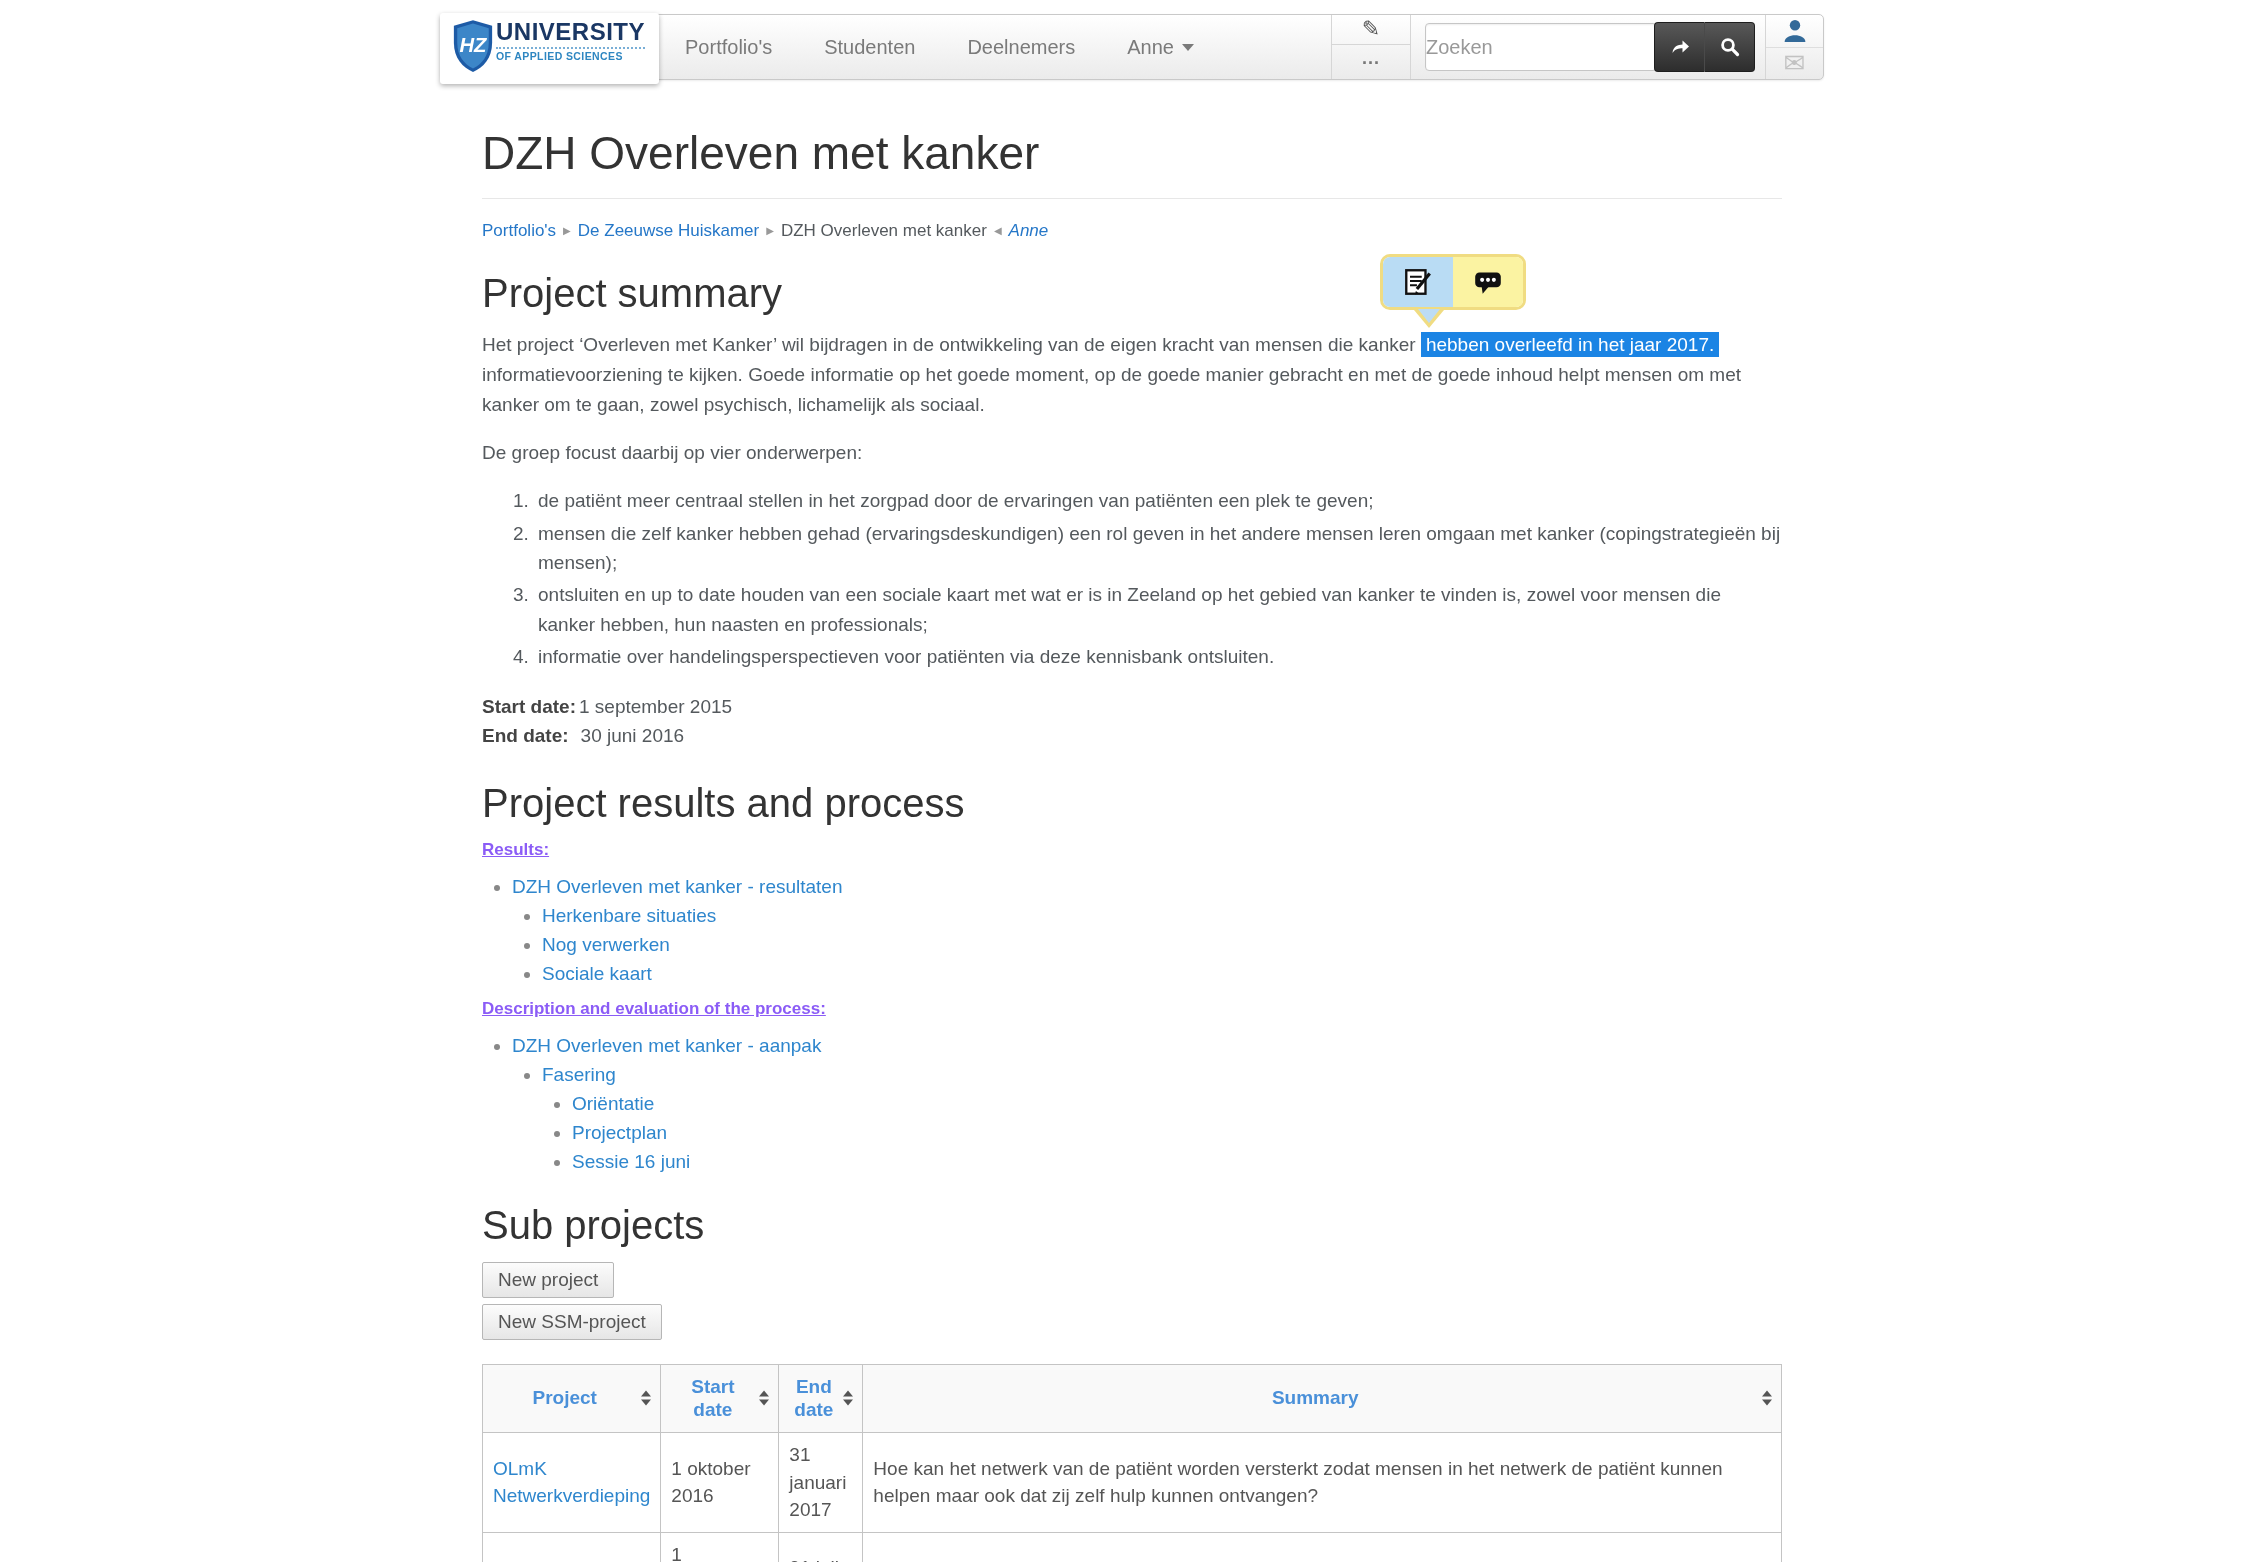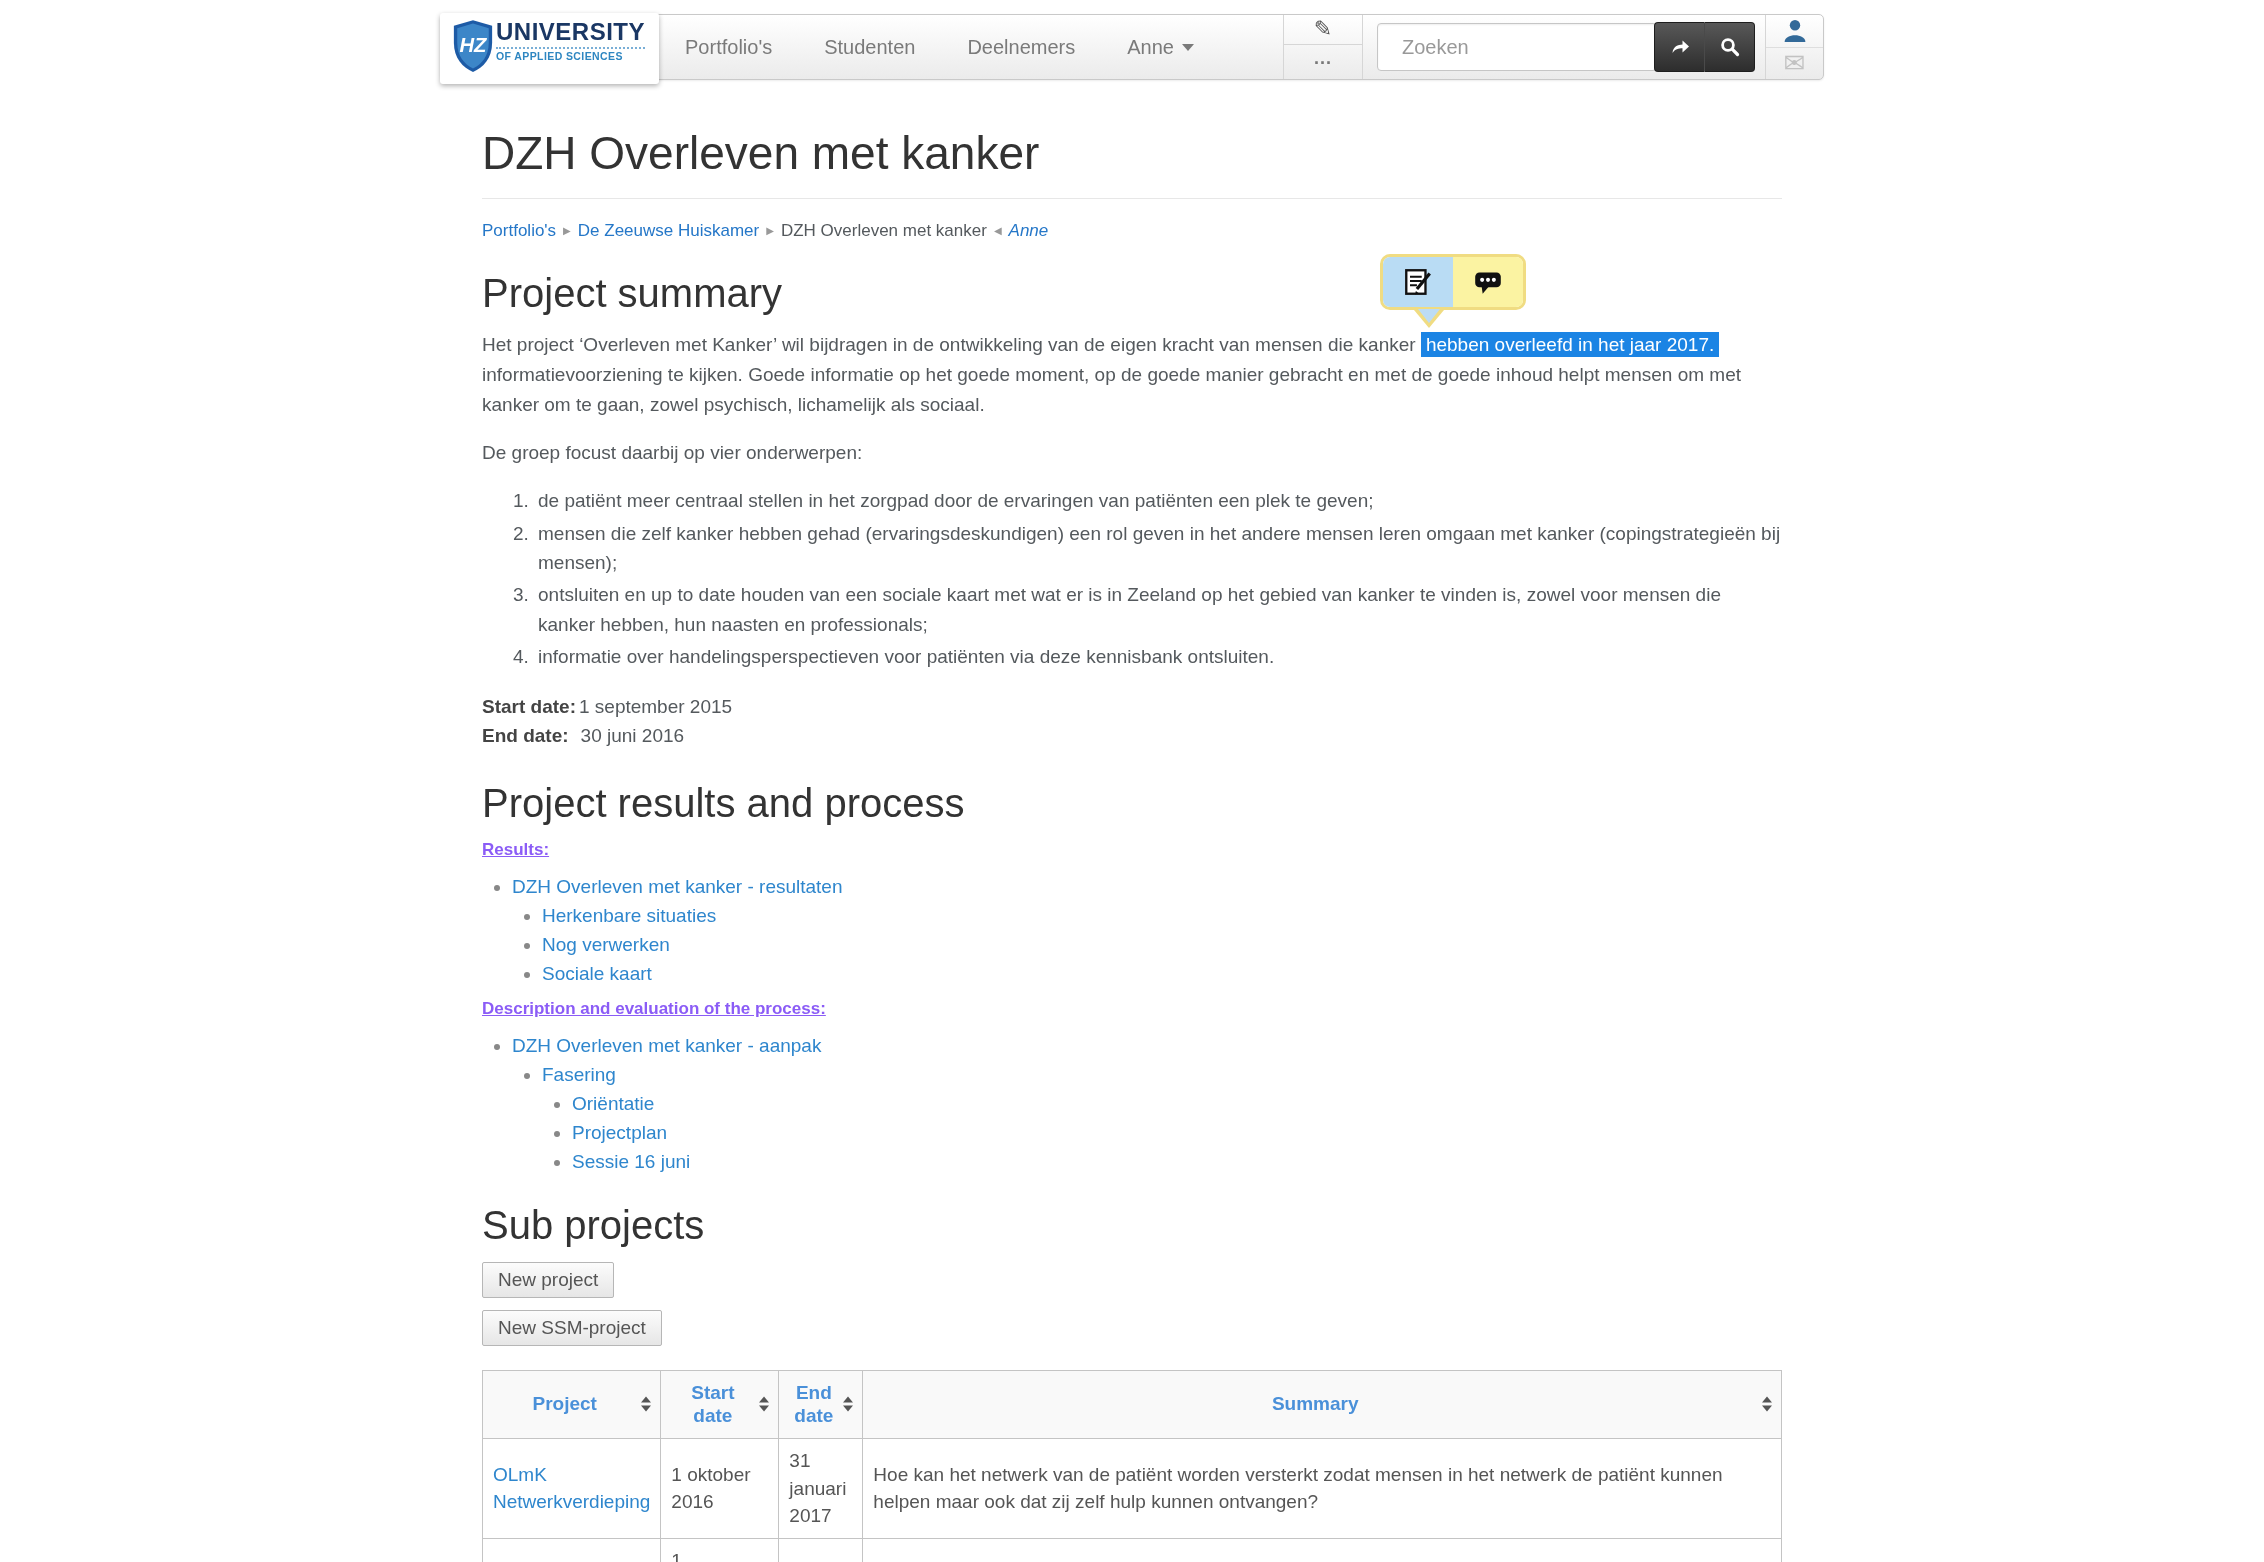--- a/index.html
+++ b/index.html
@@ -37,7 +37,7 @@
   .search-area{display:flex;align-items:center;padding:0 10px 0 14px;}
   .search-input{
     width:230px;height:46px;border:1px solid #c6c6c6;border-radius:4px;
-    padding:0 24px;font-size:20px;color:#555;outline:none;
+    padding:0 0;font-size:20px;color:#555;outline:none;
     font-family:"Liberation Sans","DejaVu Sans",sans-serif;
     box-shadow:inset 0 1px 2px rgba(0,0,0,.07);
   }

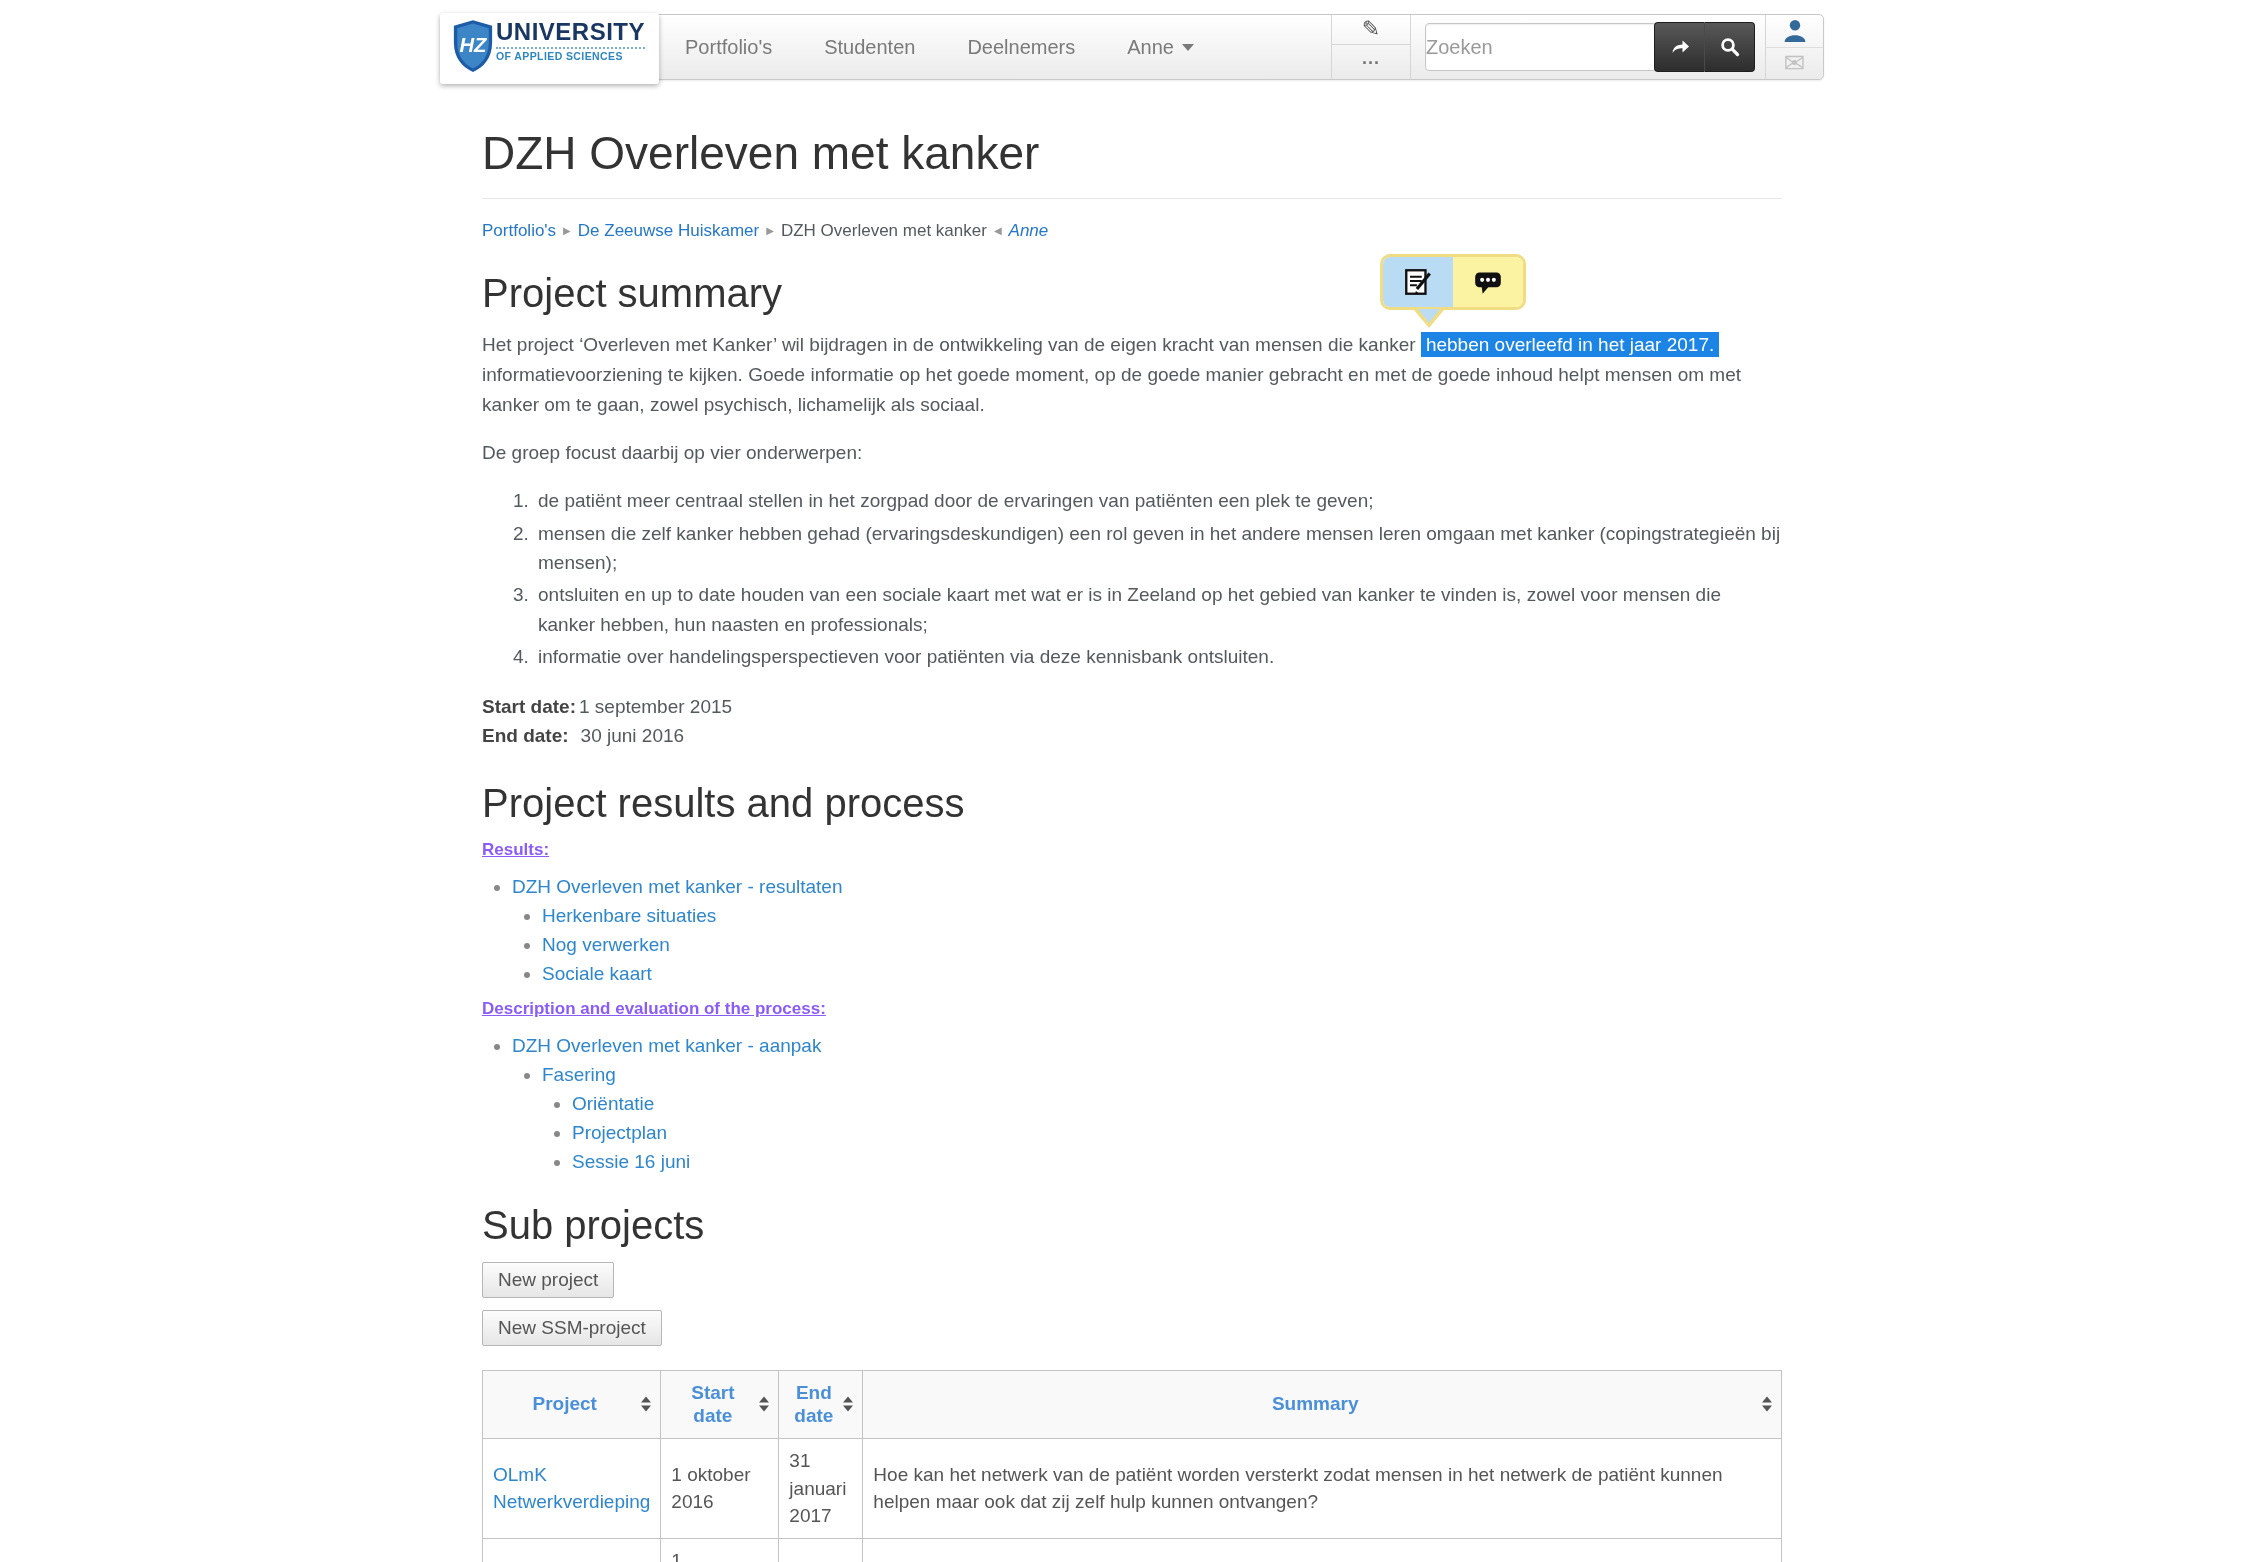--- a/index.html
+++ b/index.html
@@ -96,7 +96,7 @@
     background:linear-gradient(#fcfcfc,#e6e6e6);border:1px solid #b6b6b6;border-radius:2px;
     padding:6px 15px;font-family:"Liberation Sans","DejaVu Sans",sans-serif;
   }
-  .sub-btn + .sub-btn{margin-top:12px;}
+  .sub-btn + .sub-btn{margin-top:6px;}
 
   table.projects{width:100%;border-collapse:collapse;margin:24px 0 10px;background:#fff;}
   table.projects th{

